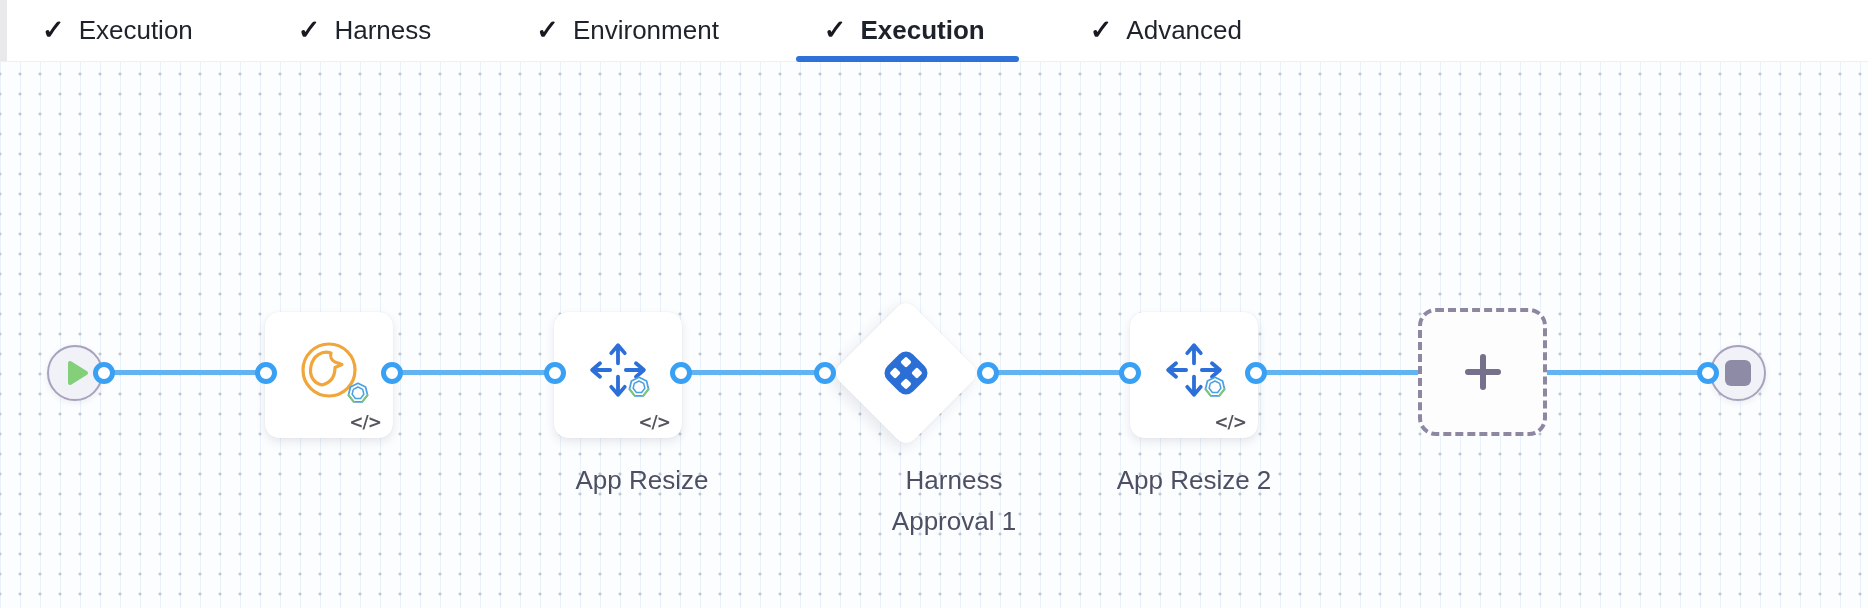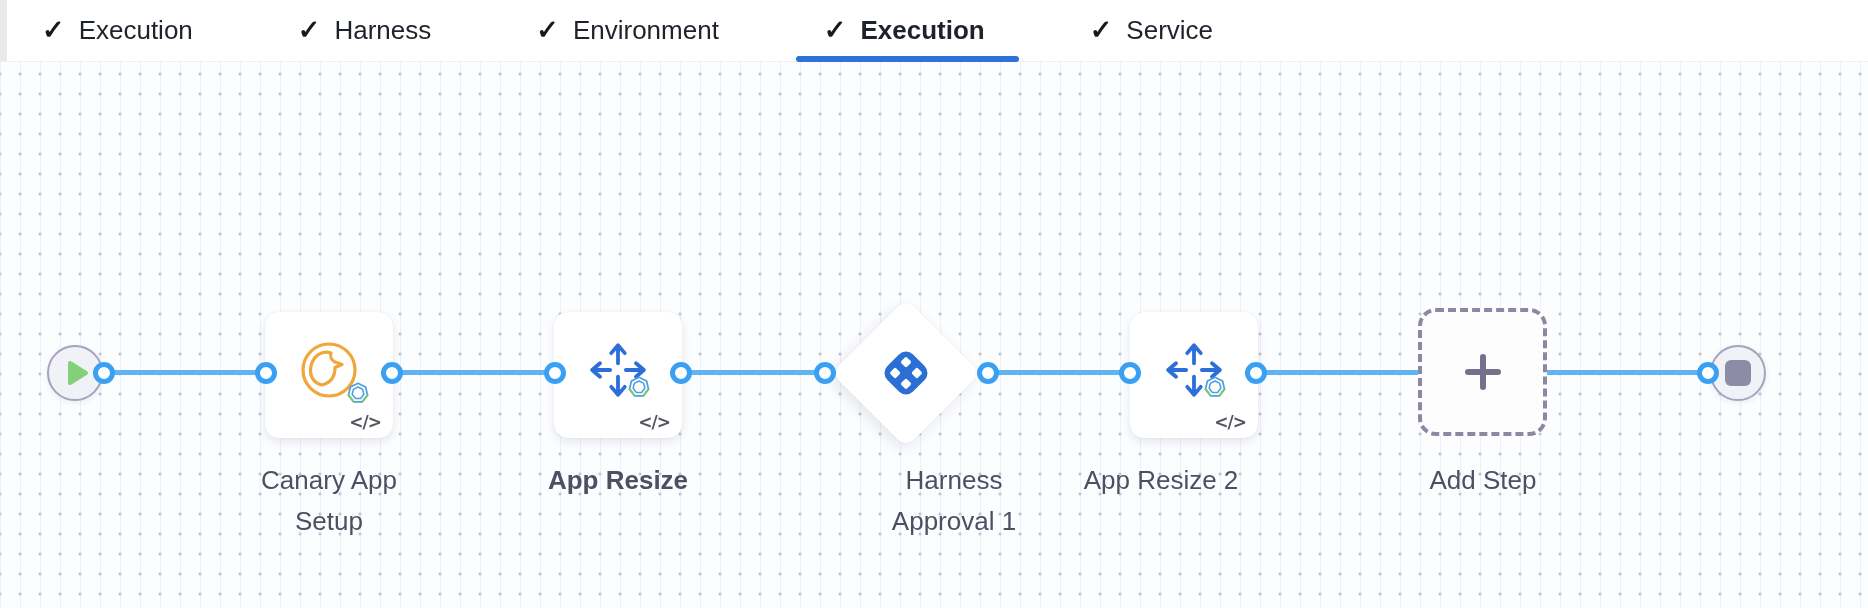--- a/index.html
+++ b/index.html
@@ -88,7 +88,7 @@
   </div>
   <div class="tab">
     <span class="check">✓</span>
-    <span class="tab-label">Service</span>
+    <span class="tab-label">Advanced</span>
   </div>
 </header>
 

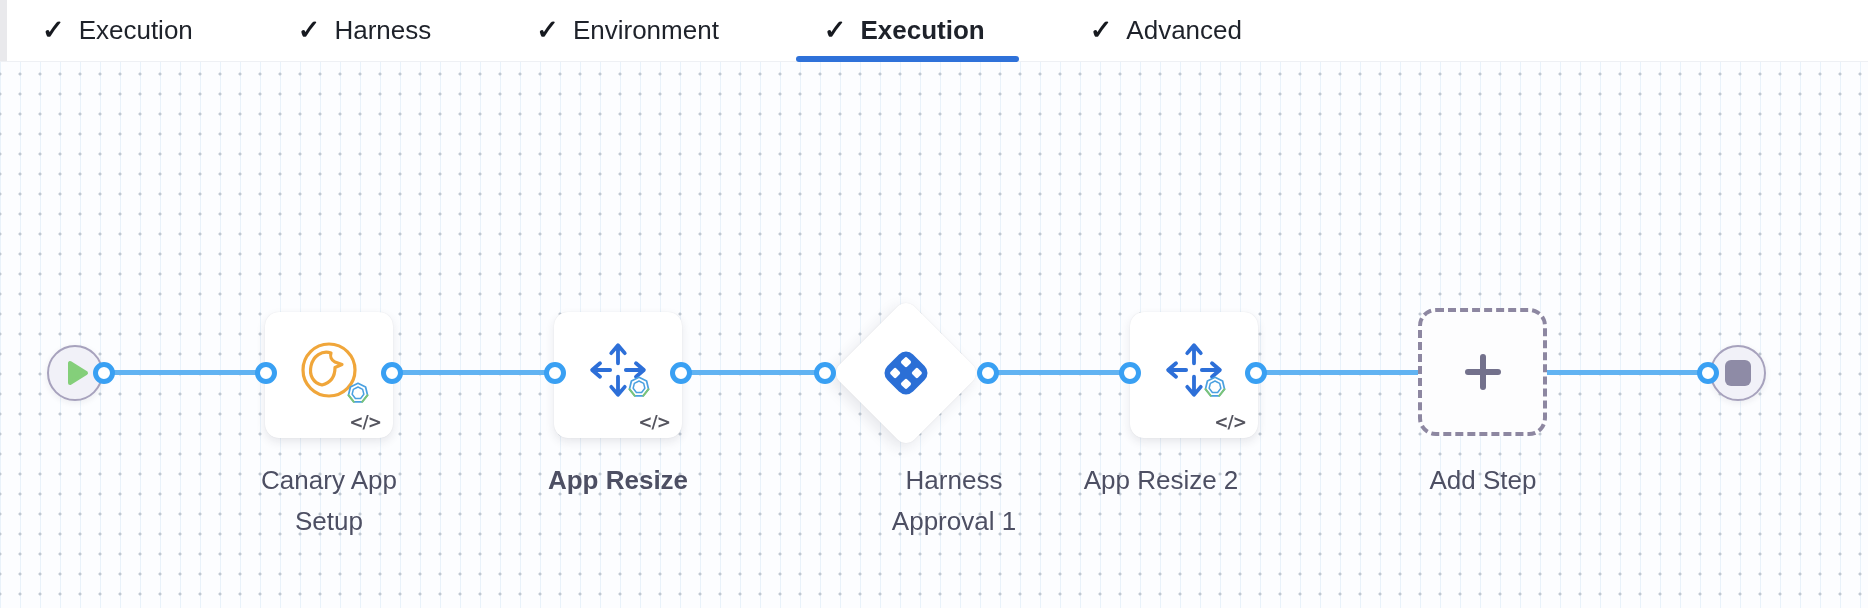--- a/index.html
+++ b/index.html
@@ -189,7 +189,6 @@
   <div class="port" style="left:1245px;"></div>
   <div class="port" style="left:1697px;"></div>
 
-  <div class="step-label" style="left:239px;">Canary App Setup</div>
   <div class="step-label" style="left:528px;font-weight:bold;">App Resize</div>
   <div class="step-label" style="left:864px;">Harness Approval 1</div>
   <div class="step-label" style="left:1071px;">App Resize 2</div>

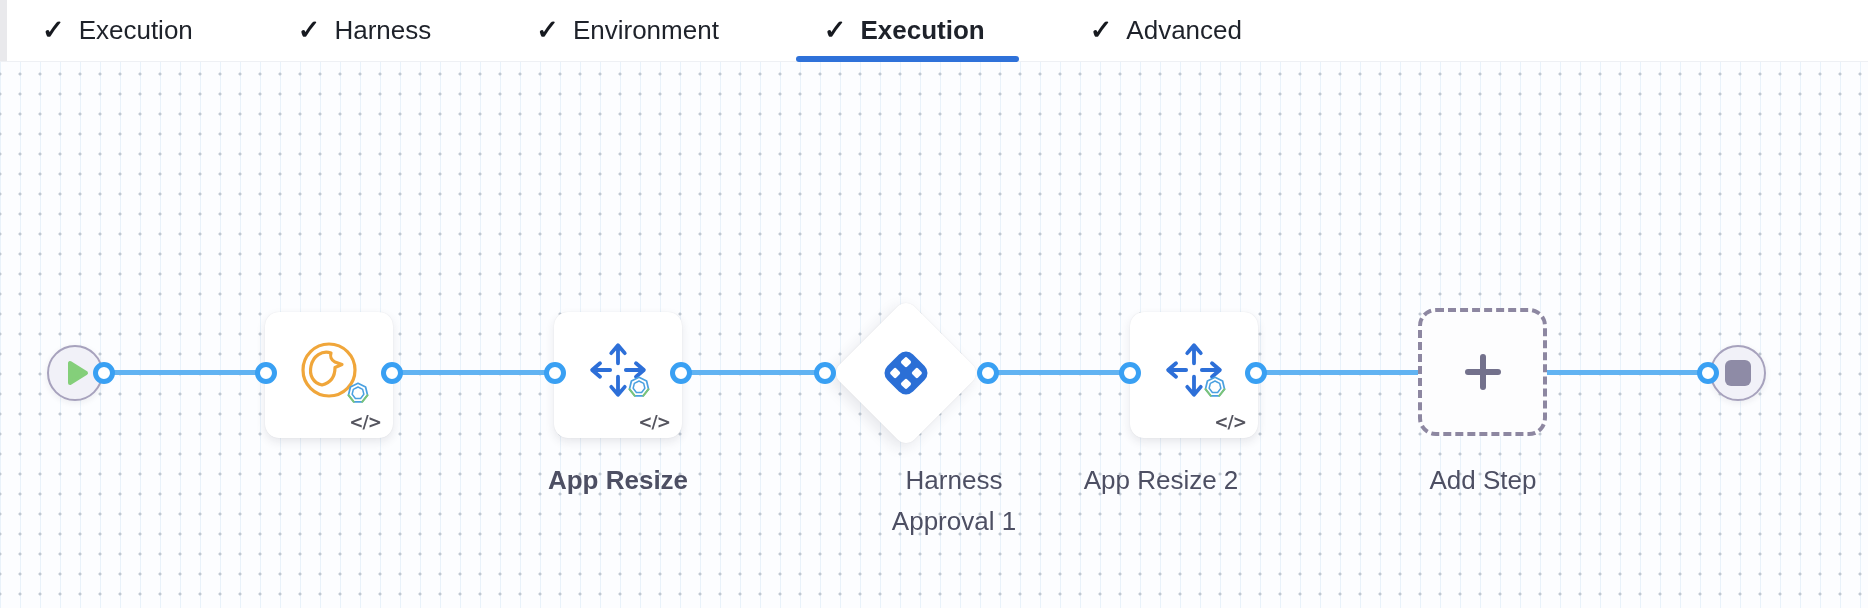--- a/index.html
+++ b/index.html
@@ -189,7 +189,7 @@
   <div class="port" style="left:1245px;"></div>
   <div class="port" style="left:1697px;"></div>
 
-  <div class="step-label" style="left:528px;font-weight:bold;">App Resize</div>
+  <div class="step-label" style="left:552px;">App Resize</div>
   <div class="step-label" style="left:864px;">Harness Approval 1</div>
   <div class="step-label" style="left:1071px;">App Resize 2</div>
   <div class="step-label" style="left:1393px;">Add Step</div>

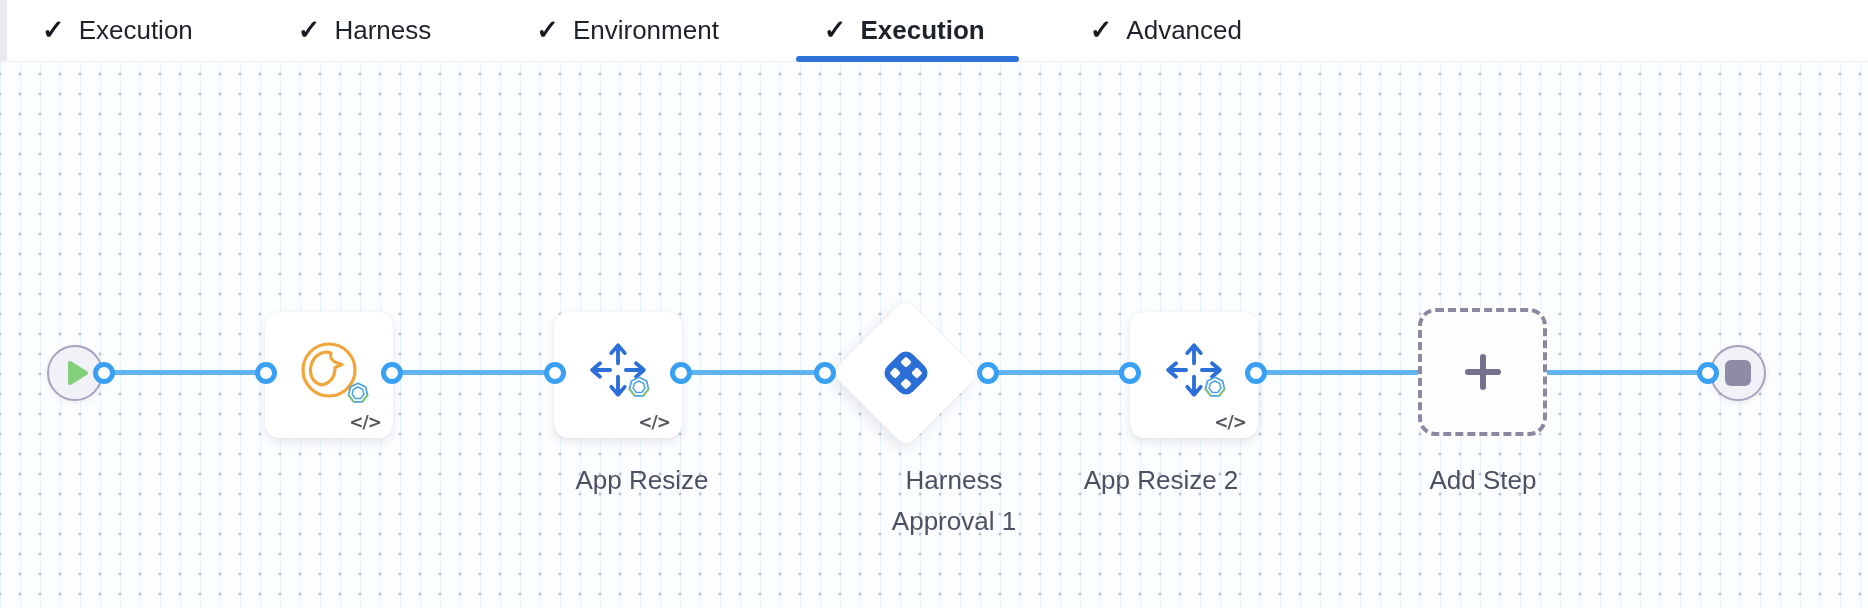--- a/index.html
+++ b/index.html
@@ -191,7 +191,7 @@
 
   <div class="step-label" style="left:552px;">App Resize</div>
   <div class="step-label" style="left:864px;">Harness Approval 1</div>
-  <div class="step-label" style="left:1071px;">App Resize 2</div>
+  <div class="step-label" style="left:1104px;">App Resize 2</div>
   <div class="step-label" style="left:1393px;">Add Step</div>
 
 </div>

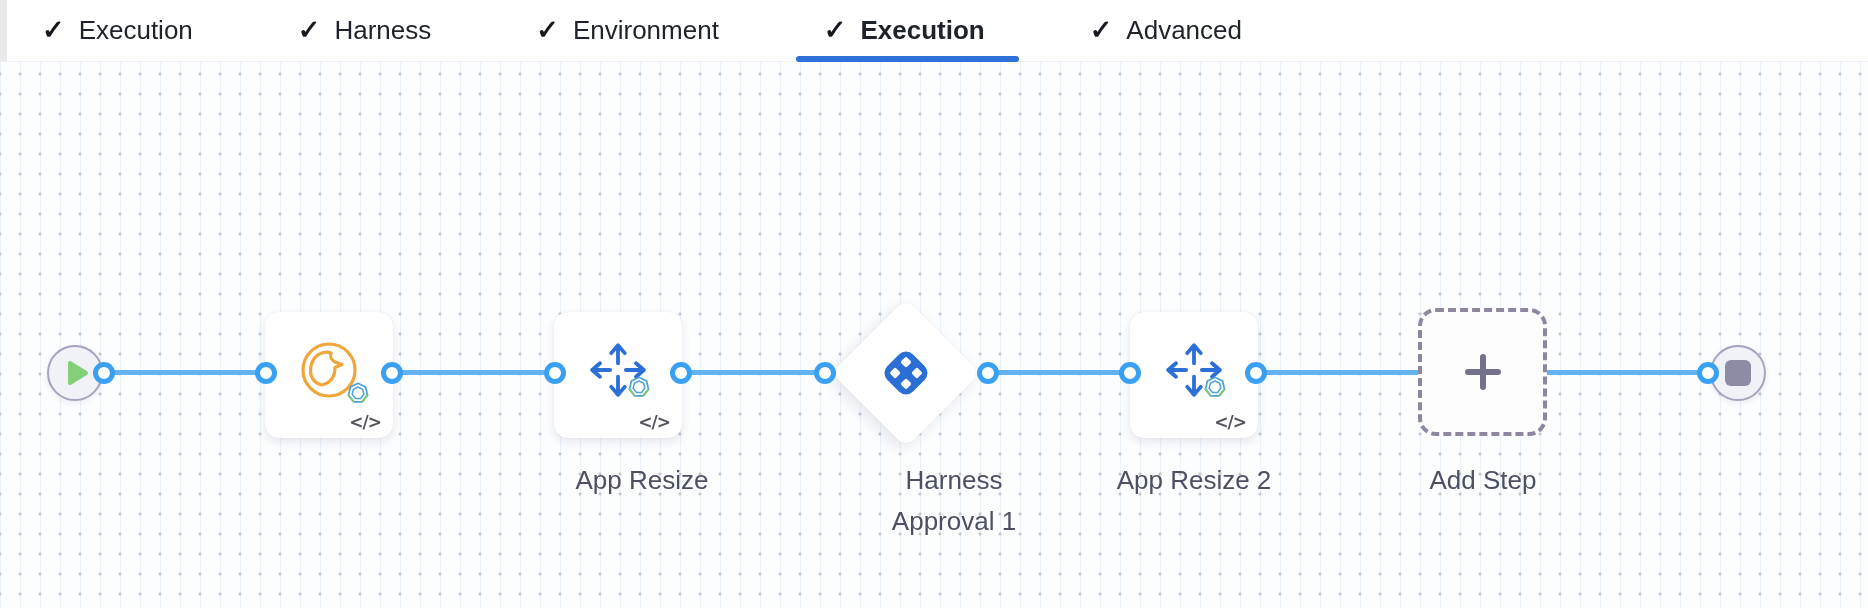--- a/index.html
+++ b/index.html
@@ -192,7 +192,6 @@
   <div class="step-label" style="left:552px;">App Resize</div>
   <div class="step-label" style="left:864px;">Harness Approval 1</div>
   <div class="step-label" style="left:1104px;">App Resize 2</div>
-  <div class="step-label" style="left:1393px;">Add Step</div>
 
 </div>
 

